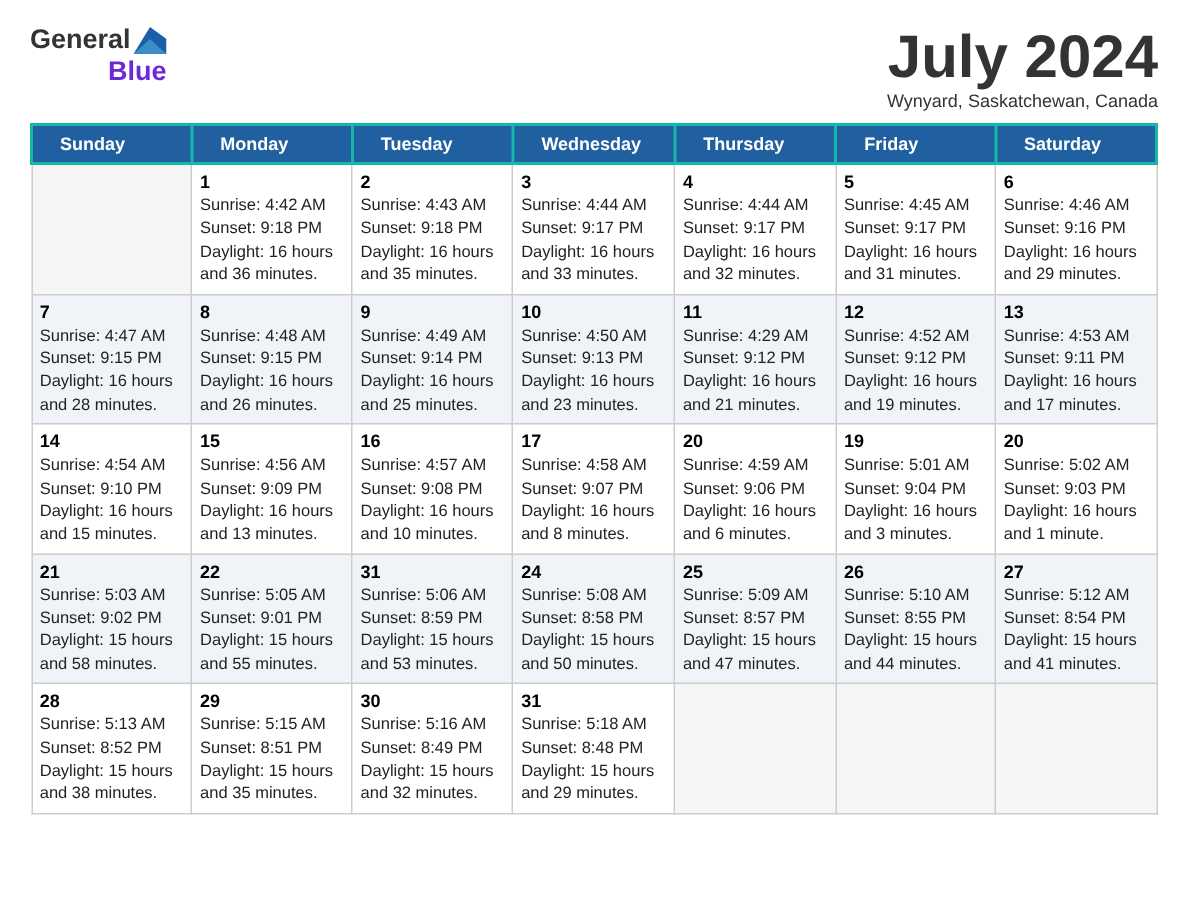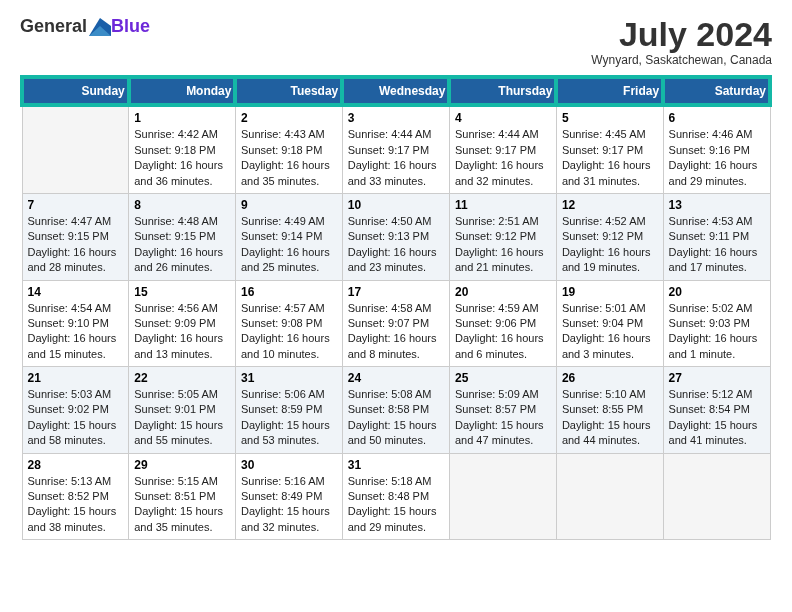--- a/index.html
+++ b/index.html
@@ -24,6 +24,7 @@
     }
     .logo {
       display: flex;
+      flex-direction: column;
       align-items: flex-end;
     }
     .logo-text {

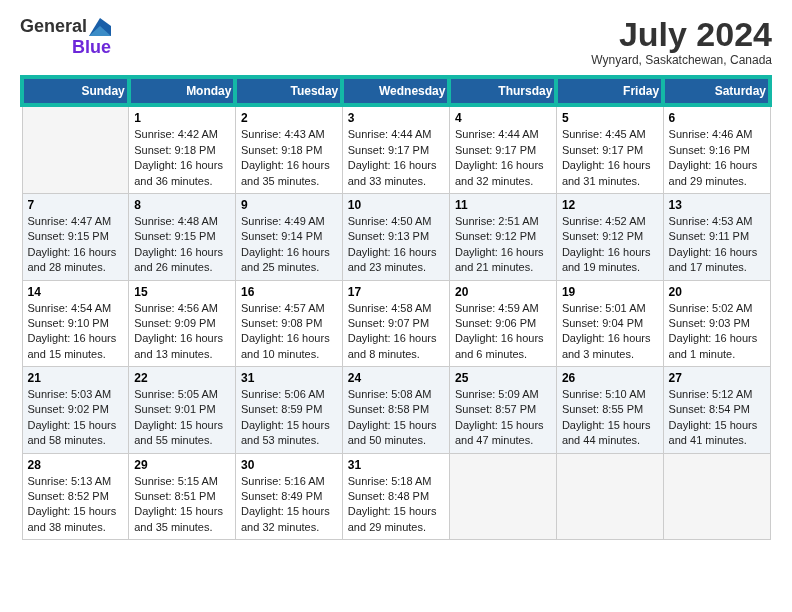--- a/index.html
+++ b/index.html
@@ -50,7 +50,7 @@
       text-align: right;
     }
     .month-title {
-      font-size: 34px;
+      font-size: 40px;
       font-weight: bold;
       color: #333;
       line-height: 1.1;

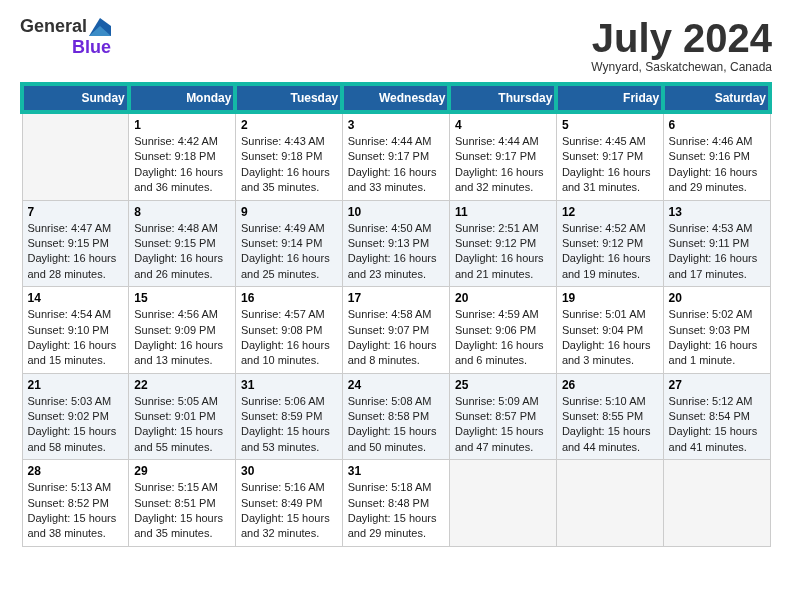--- a/index.html
+++ b/index.html
@@ -67,11 +67,11 @@
     .calendar th {
       background-color: #2060a0;
       color: #fff;
-      text-align: right;
-      padding: 5px 2px;
+      text-align: left;
+      padding: 5px 18px;
       font-size: 12px;
       font-weight: bold;
-      border: 4px solid #14b8a6;
+      border: 2px solid #14b8a6;
     }
     .calendar td {
       border: 1px solid #ccc;

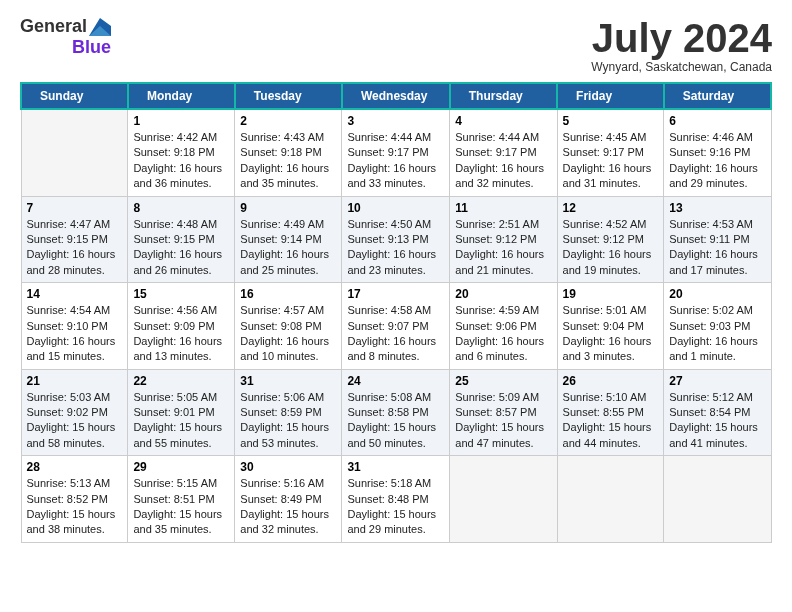--- a/index.html
+++ b/index.html
@@ -209,7 +209,7 @@
           </td>
           <td>
             <span class="day-number">11</span>
-            <div class="day-info">Sunrise: 2:51 AM
+            <div class="day-info">Sunrise: 4:29 AM
 Sunset: 9:12 PM
 Daylight: 16 hours
 and 21 minutes.</div>

